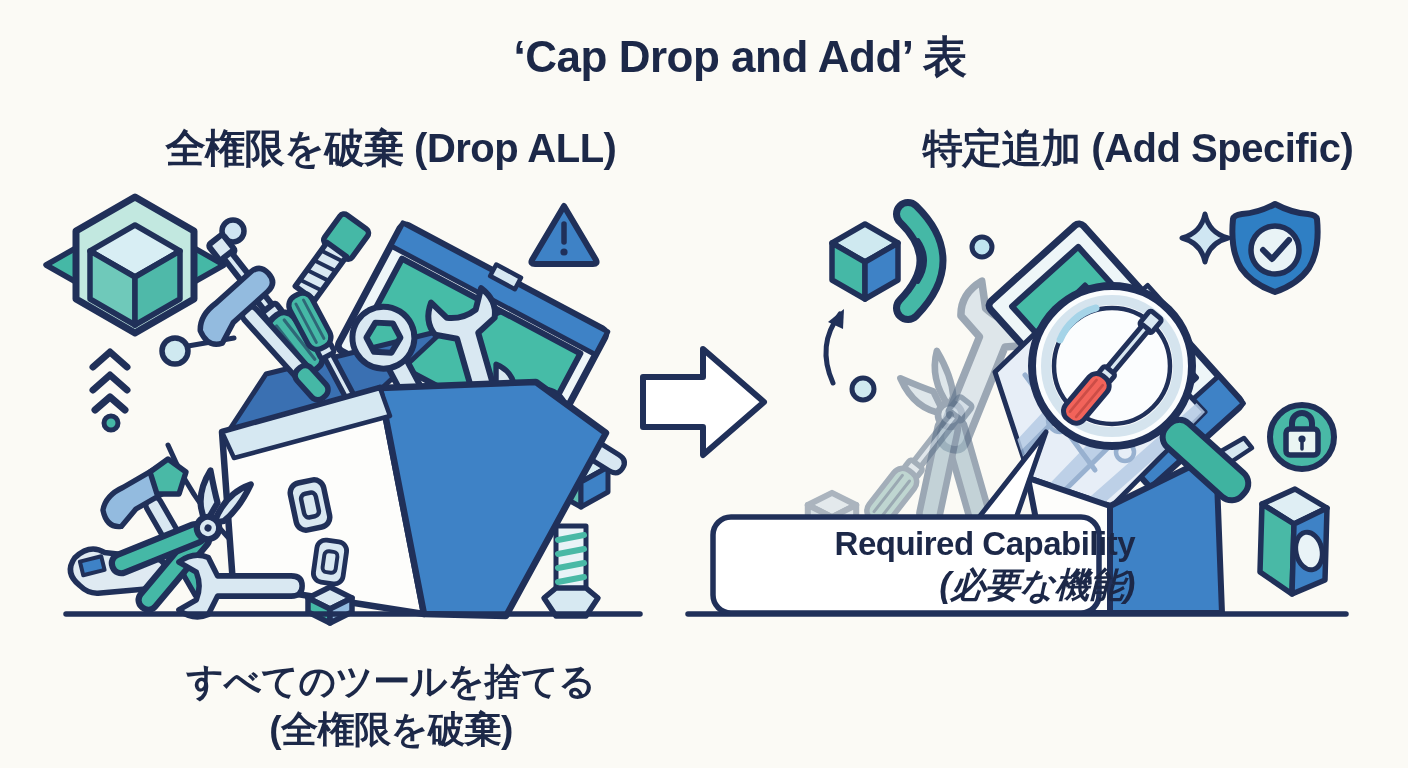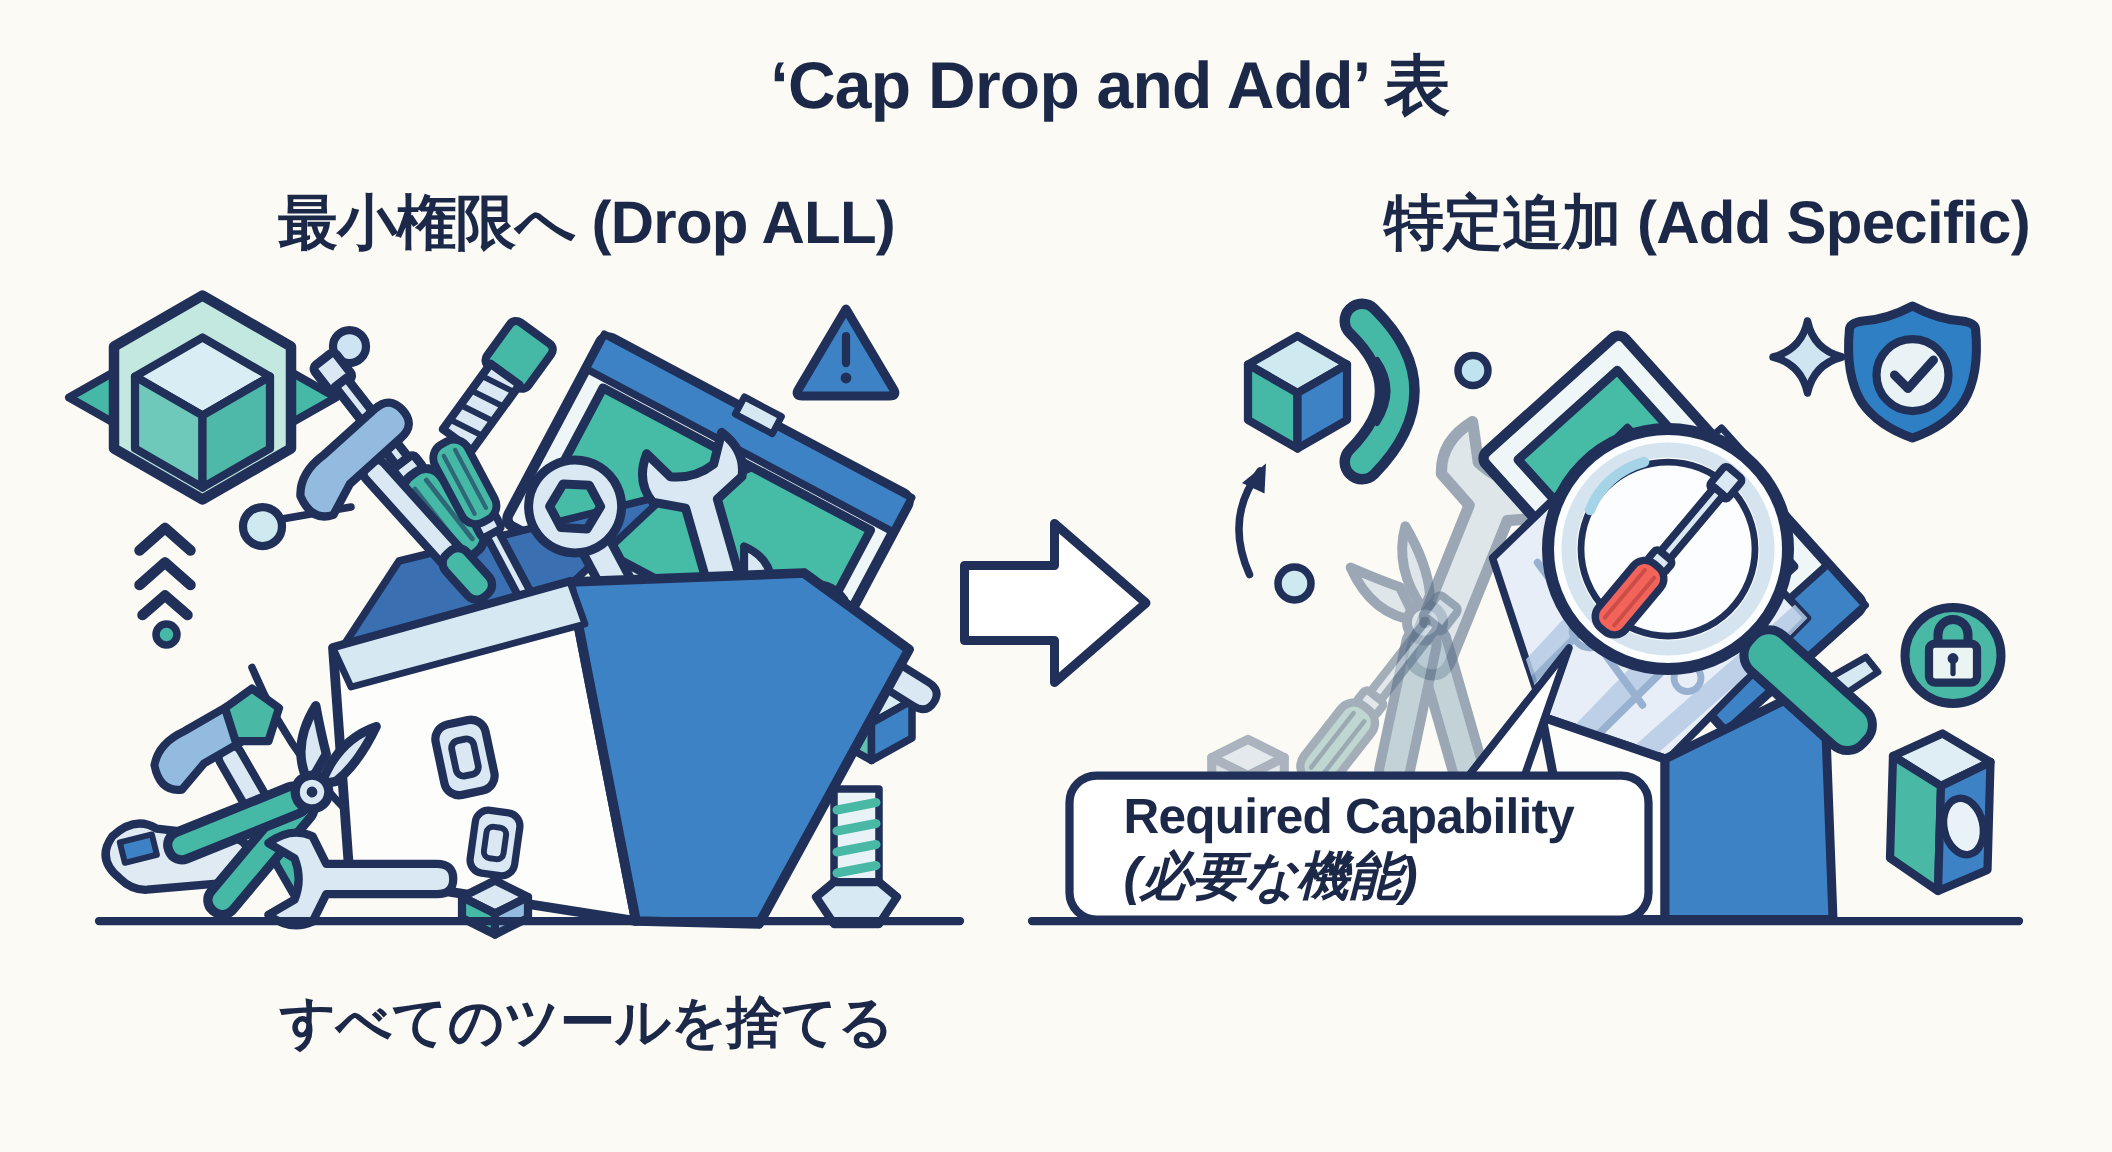--- a/index.html
+++ b/index.html
@@ -281,7 +281,7 @@
 </svg>
 
 <div id="title" class="txt">‘Cap Drop and Add’ 表</div>
-<div id="lhead" class="txt">最小権限へ (Drop ALL)</div>
+<div id="lhead" class="txt">全権限を破棄 (Drop ALL)</div>
 <div id="rhead" class="txt">特定追加 (Add Specific)</div>
 <div id="lcap" class="txt cap">
   <div>すべてのツールを捨てる</div>

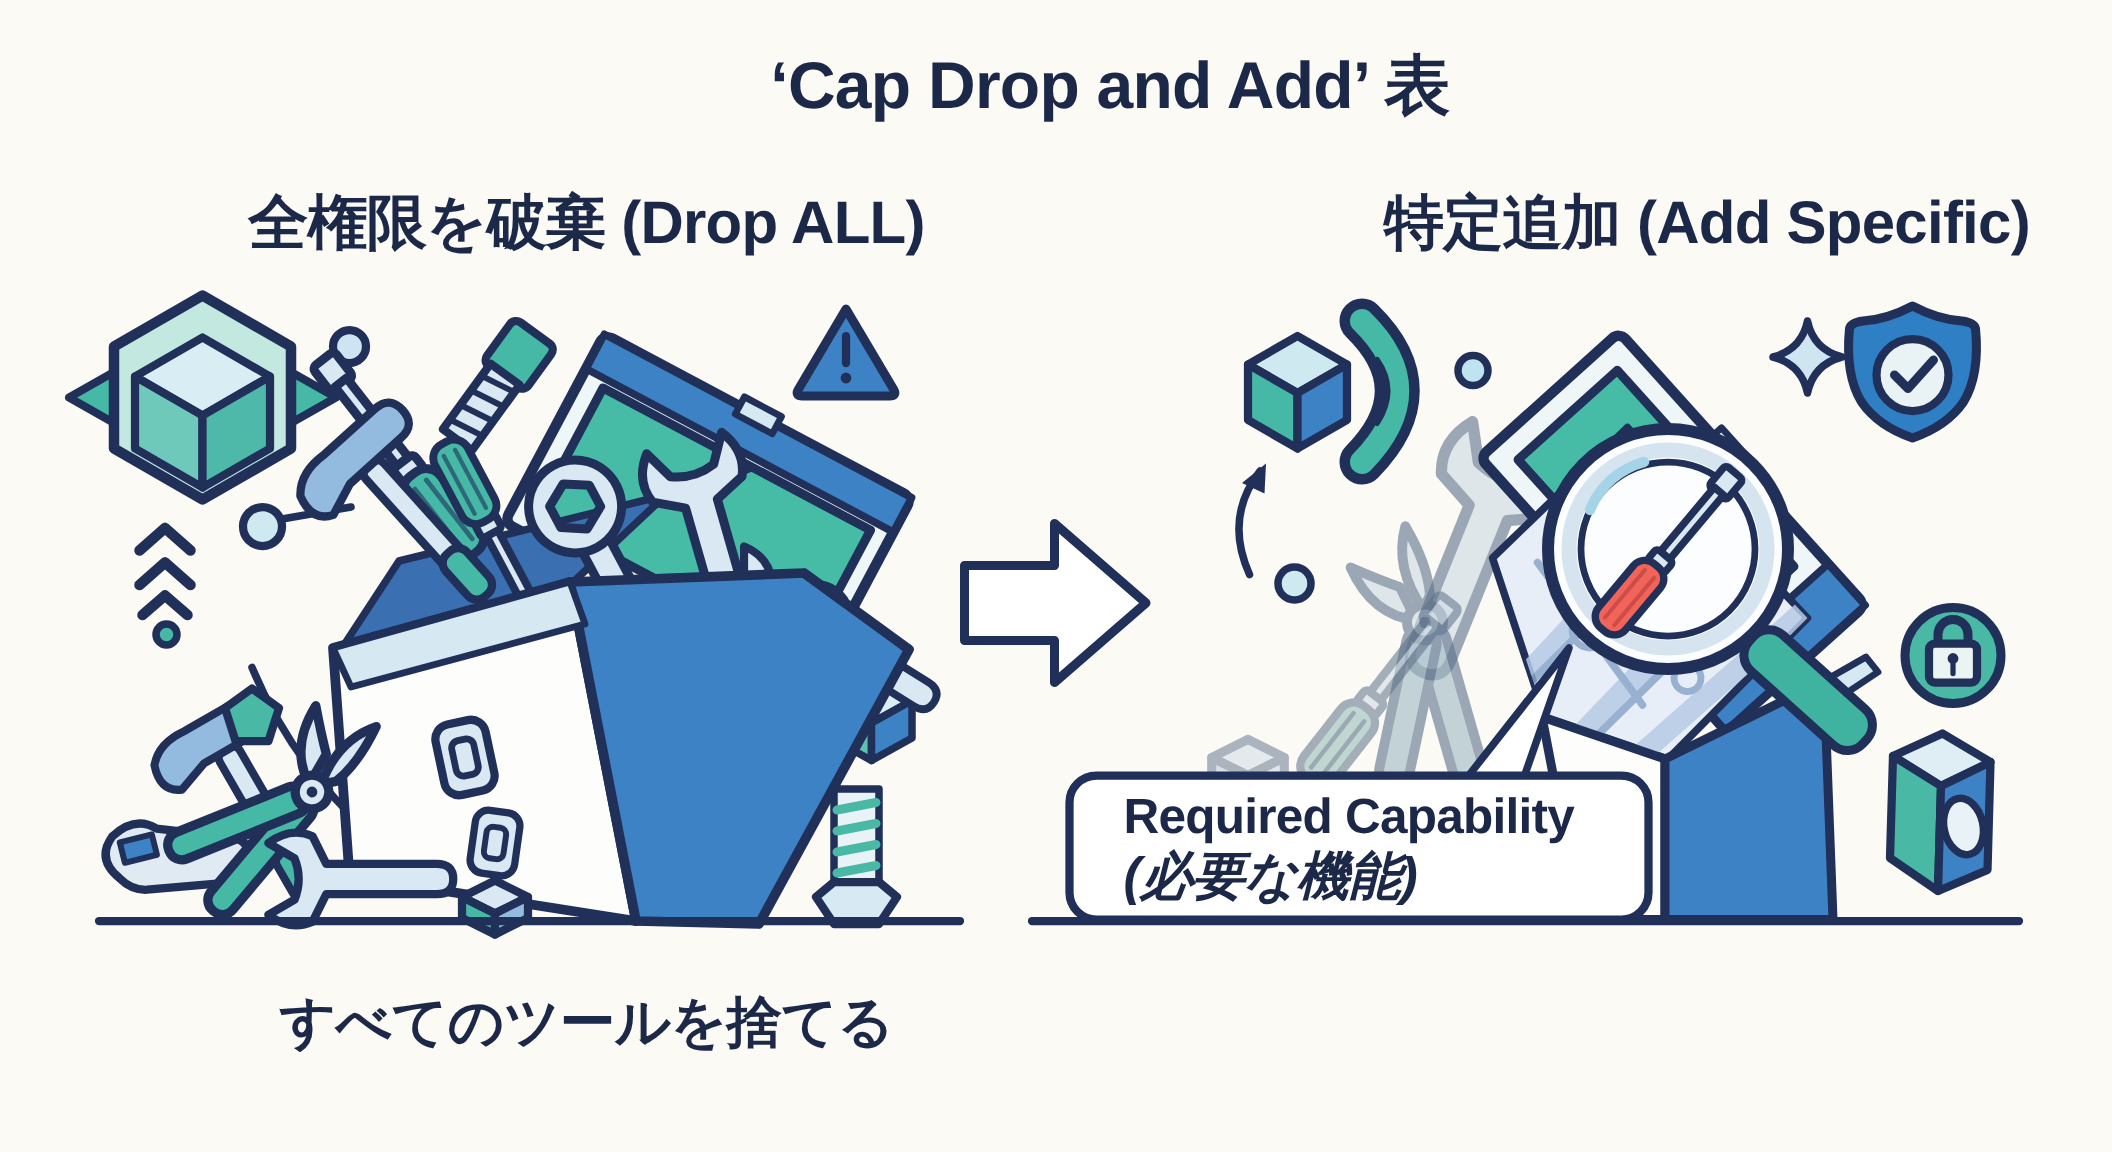--- a/index.html
+++ b/index.html
@@ -13,7 +13,7 @@
   #lcap{top:638px;left:40px;width:630px;margin-top:20px;}
   #rcap{top:638px;left:760px;width:612px;}
   #bubbletext{top:521px;left:713px;width:386px;height:90px;display:flex;flex-direction:column;
-              justify-content:center;align-items:flex-start;}
+              justify-content:center;align-items:flex-end;}
   #bubbletext .b1{font-size:33px;line-height:38px;}
   #bubbletext .b2{font-size:35px;line-height:44px;font-style:italic;}
   svg{position:absolute;top:0;left:0;}

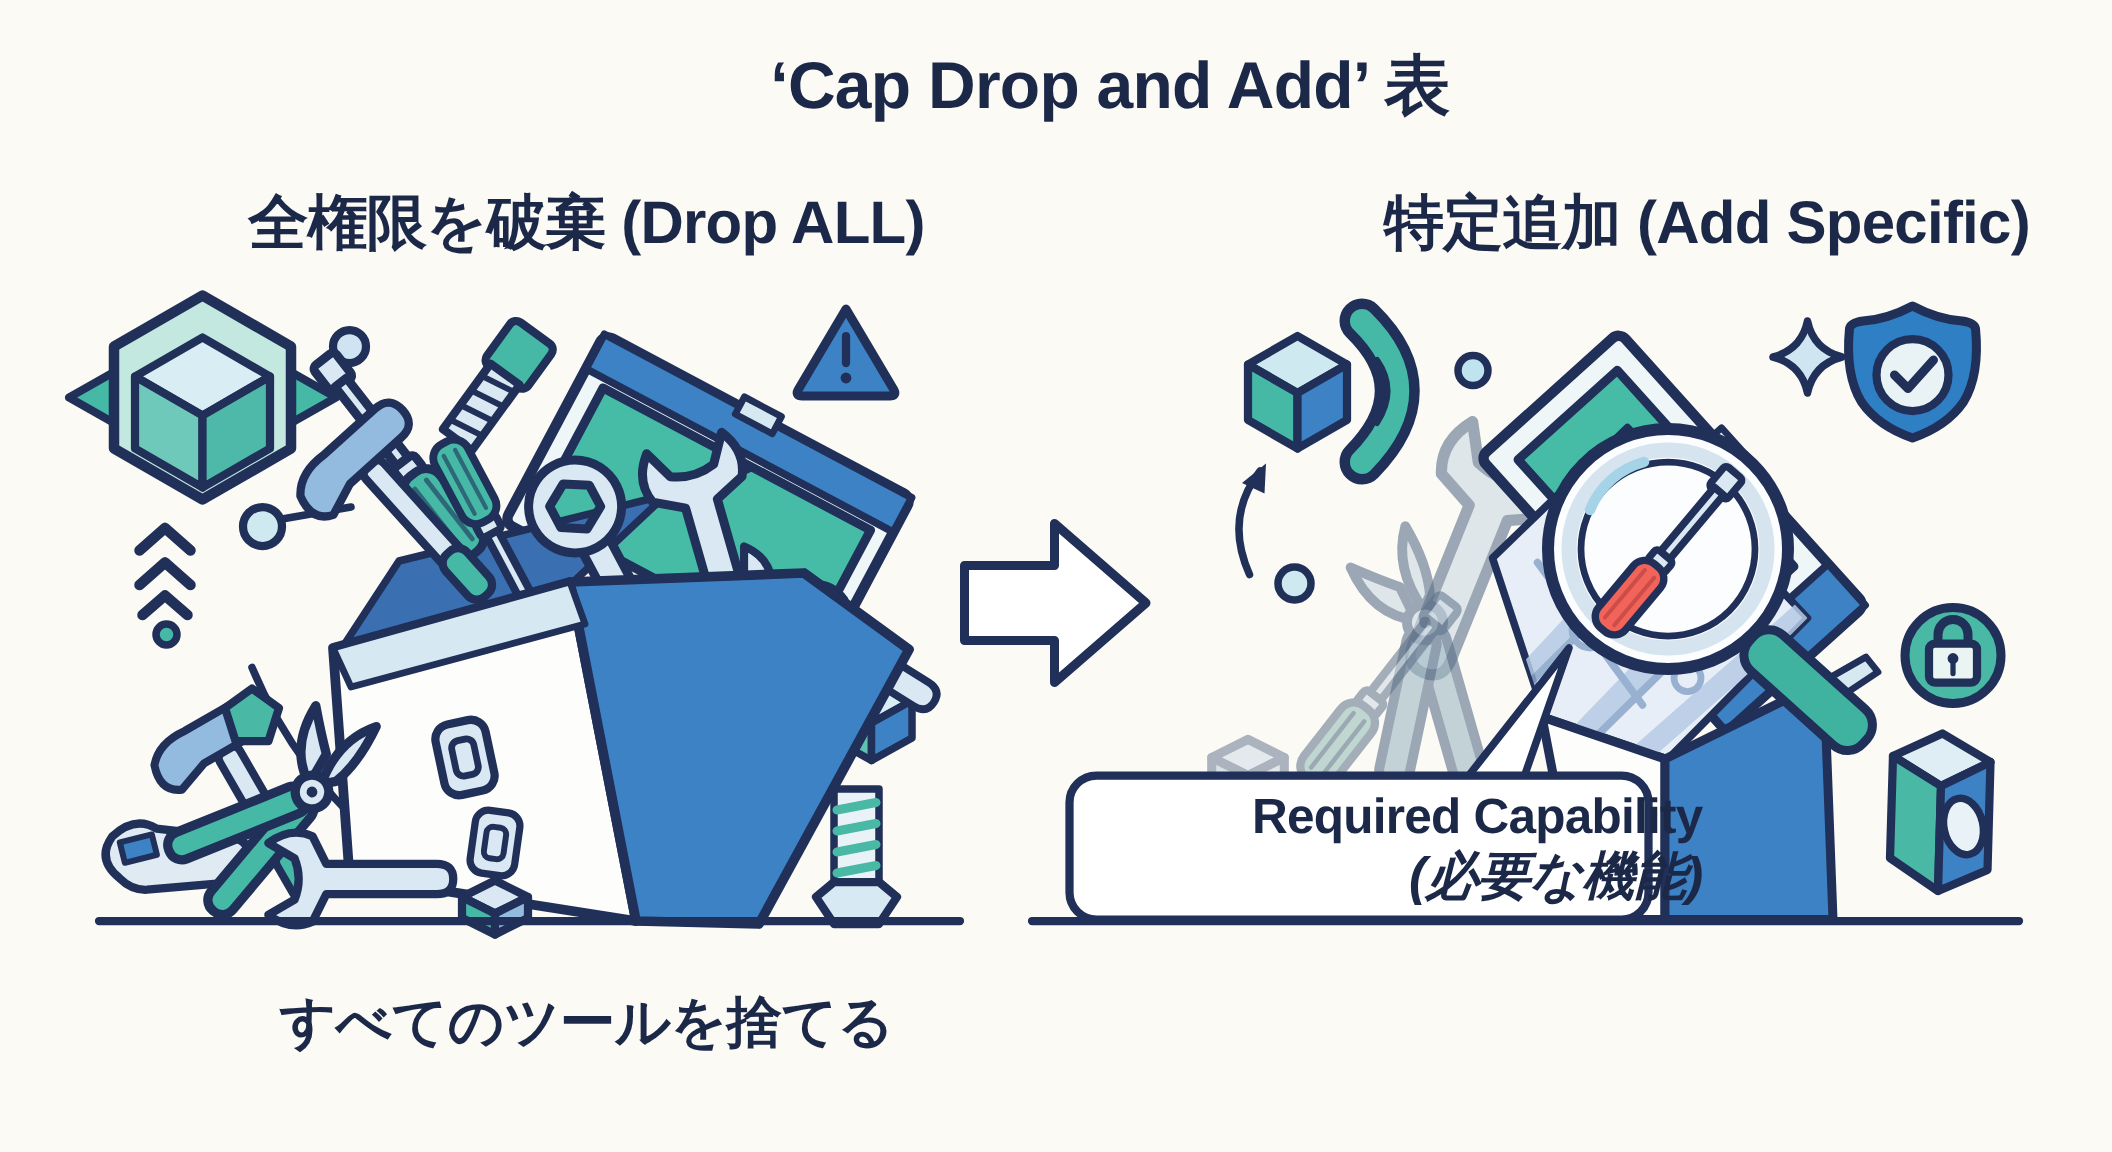--- a/index.html
+++ b/index.html
@@ -285,6 +285,7 @@
 <div id="rhead" class="txt">特定追加 (Add Specific)</div>
 <div id="lcap" class="txt cap">
   <div>すべてのツールを捨てる</div>
+  <div>(全権限を破棄)</div>
 </div>
 <div id="bubbletext" class="txt">
   <div class="b1">Required Capability</div>

